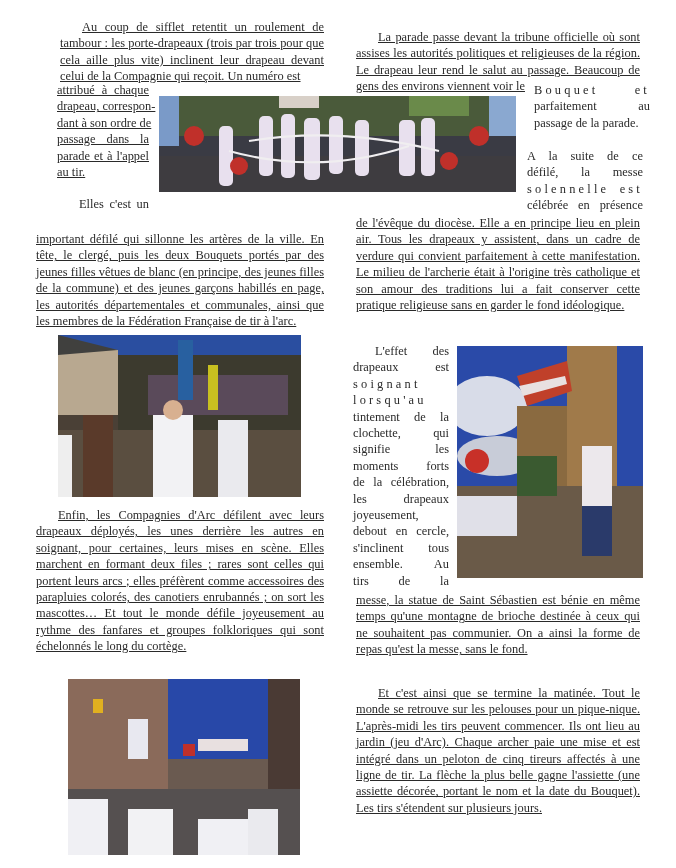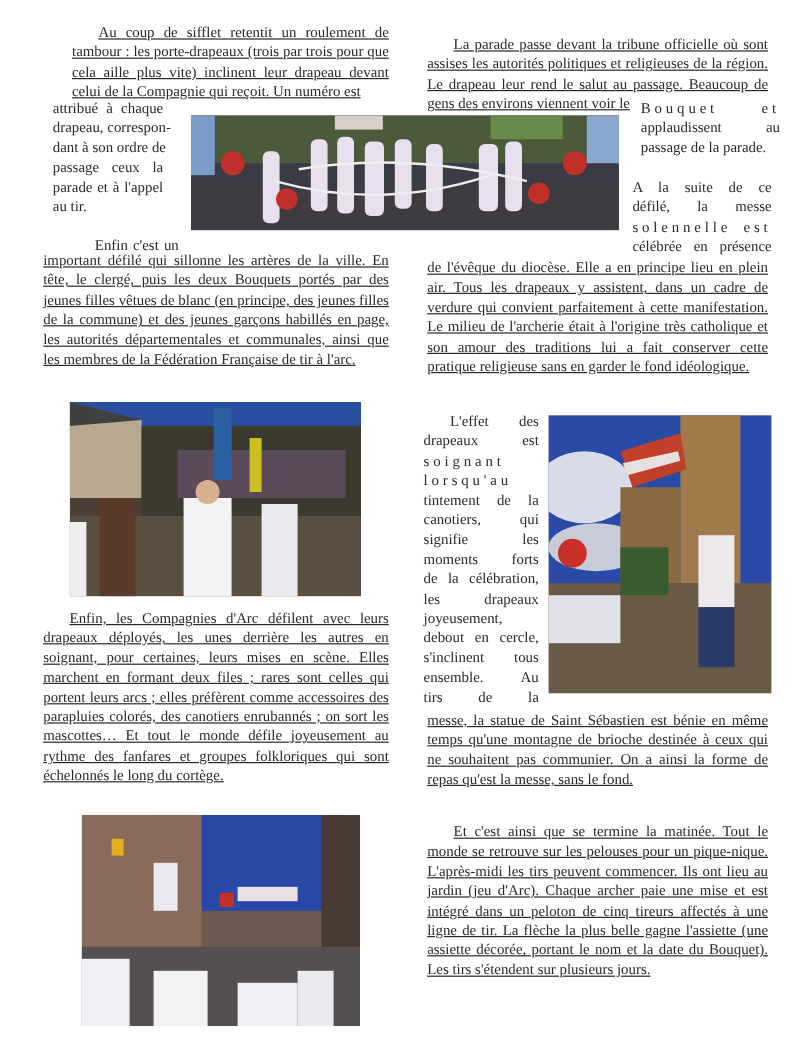--- a/index.html
+++ b/index.html
@@ -23,7 +23,7 @@
 <div class="blk" style="left:57px; top:16px; width:270px;">
   <p class="ind">Au coup de sifflet retentit un roulement de tambour : les porte-drapeaux (trois par trois pour que cela aille plus vite) inclinent leur drapeau devant celui de la Compagnie qui reçoit. Un numéro est</p>
 </div>
-<div class="blk" style="left:44px; top:82px; width:92px;">
+<div class="blk" style="left:57px; top:82px; width:92px;text-decoration:underline;">
   <span class="line">attribué à chaque</span>
   <span class="line">drapeau, correspon-</span>
   <span class="line">dant à son ordre de</span>

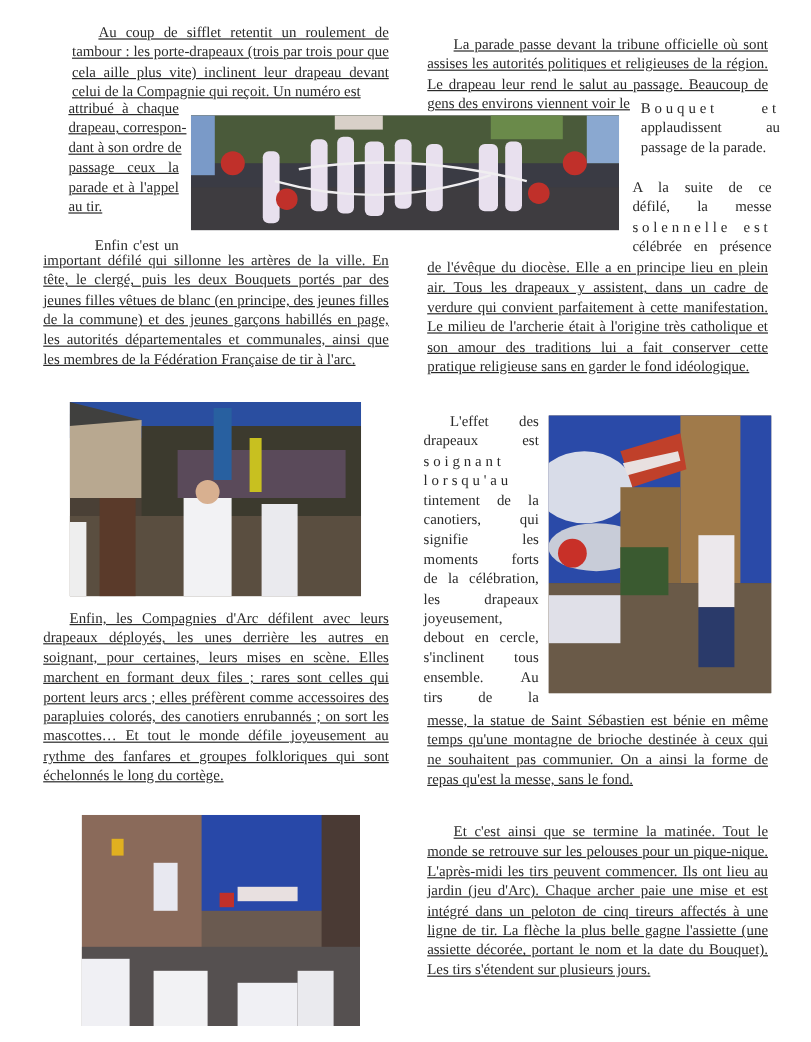--- a/index.html
+++ b/index.html
@@ -115,7 +115,7 @@
 </div>
 <div class="blk" style="left:534px; top:82px; width:116px;">
   <span class="line wide">Bouquet et</span>
-  <span class="line">applaudissent au</span>
+  <span class="line">parfaitement au</span>
   <span class="line last">passage de la parade.</span>
 </div>
 <div class="blk" style="left:527px; top:148px; width:116px;">

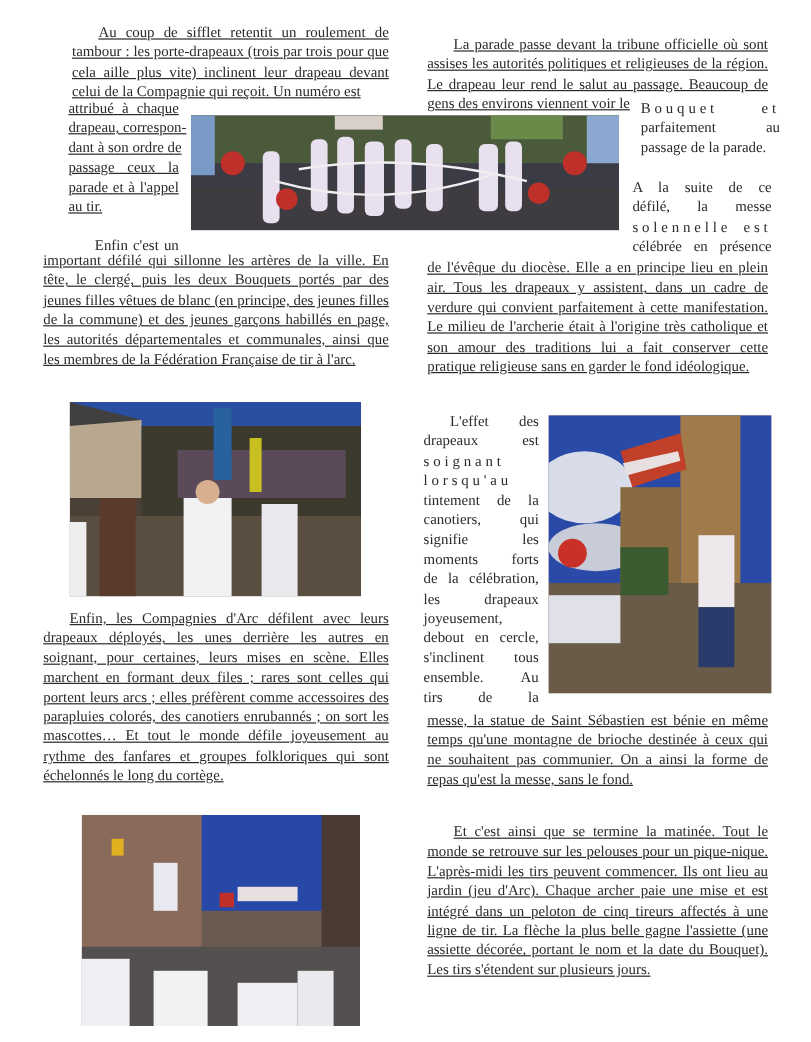--- a/index.html
+++ b/index.html
@@ -27,7 +27,7 @@
   <span class="line">attribué à chaque</span>
   <span class="line">drapeau, correspon-</span>
   <span class="line">dant à son ordre de</span>
-  <span class="line">passage ceux la</span>
+  <span class="line">passage dans la</span>
   <span class="line">parade et à l'appel</span>
   <span class="line last">au tir.</span>
 </div>

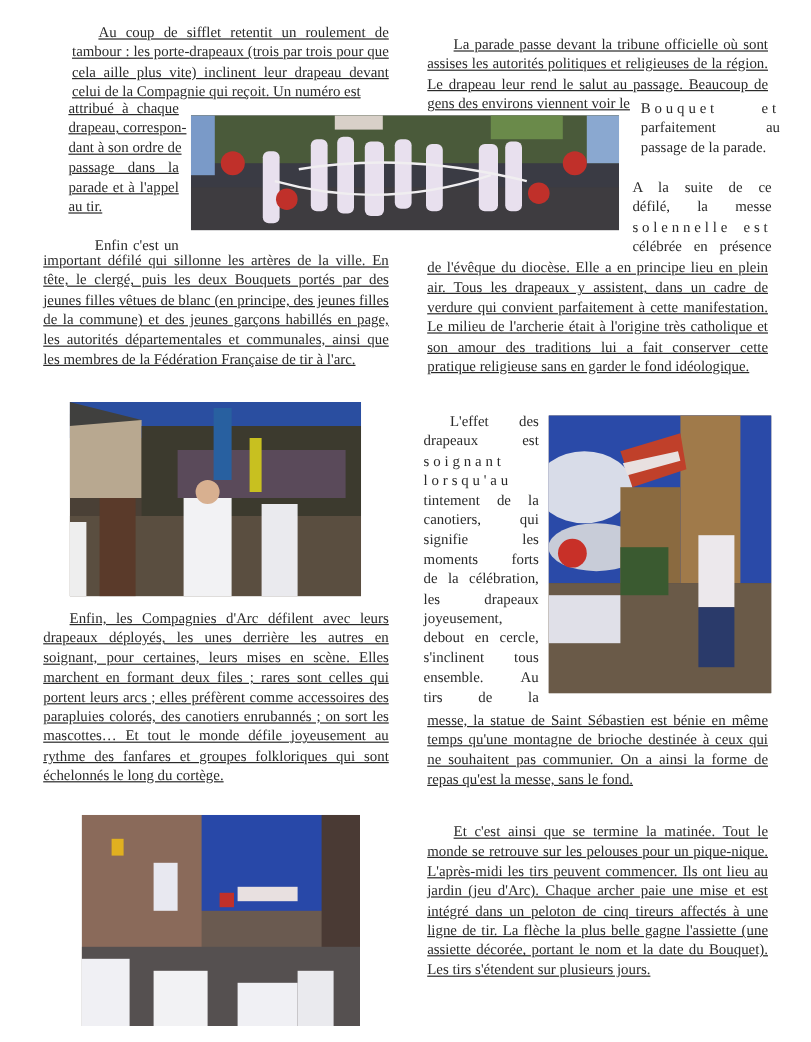--- a/index.html
+++ b/index.html
@@ -63,7 +63,7 @@
 </div>
 
 <div class="blk" style="left:57px; top:196px; width:92px;">
-  <span class="line ind">Enfin c'est un</span>
+  <span class="line ind">Elles c'est un</span>
 </div>
 <div class="blk" style="left:33px; top:206px; width:294px;">
   <p>important défilé qui sillonne les artères de la ville. En tête, le clergé, puis les deux Bouquets portés par des jeunes filles vêtues de blanc (en principe, des jeunes filles de la commune) et des jeunes garçons habillés en page, les autorités départementales et communales, ainsi que les membres de la Fédération Française de tir à l'arc.</p>

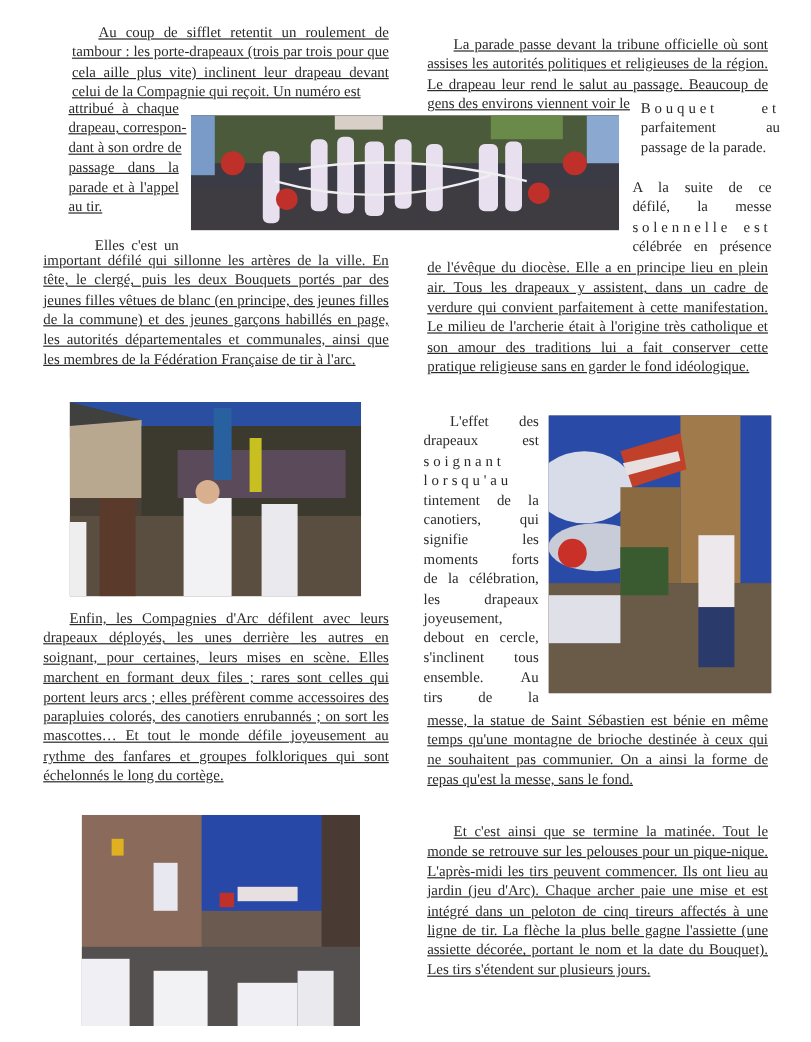--- a/index.html
+++ b/index.html
@@ -65,7 +65,7 @@
 <div class="blk" style="left:57px; top:196px; width:92px;">
   <span class="line ind">Elles c'est un</span>
 </div>
-<div class="blk" style="left:33px; top:206px; width:294px;">
+<div class="blk" style="left:33px; top:228px; width:294px;">
   <p>important défilé qui sillonne les artères de la ville. En tête, le clergé, puis les deux Bouquets portés par des jeunes filles vêtues de blanc (en principe, des jeunes filles de la commune) et des jeunes garçons habillés en page, les autorités départementales et communales, ainsi que les membres de la Fédération Française de tir à l'arc.</p>
 </div>
 

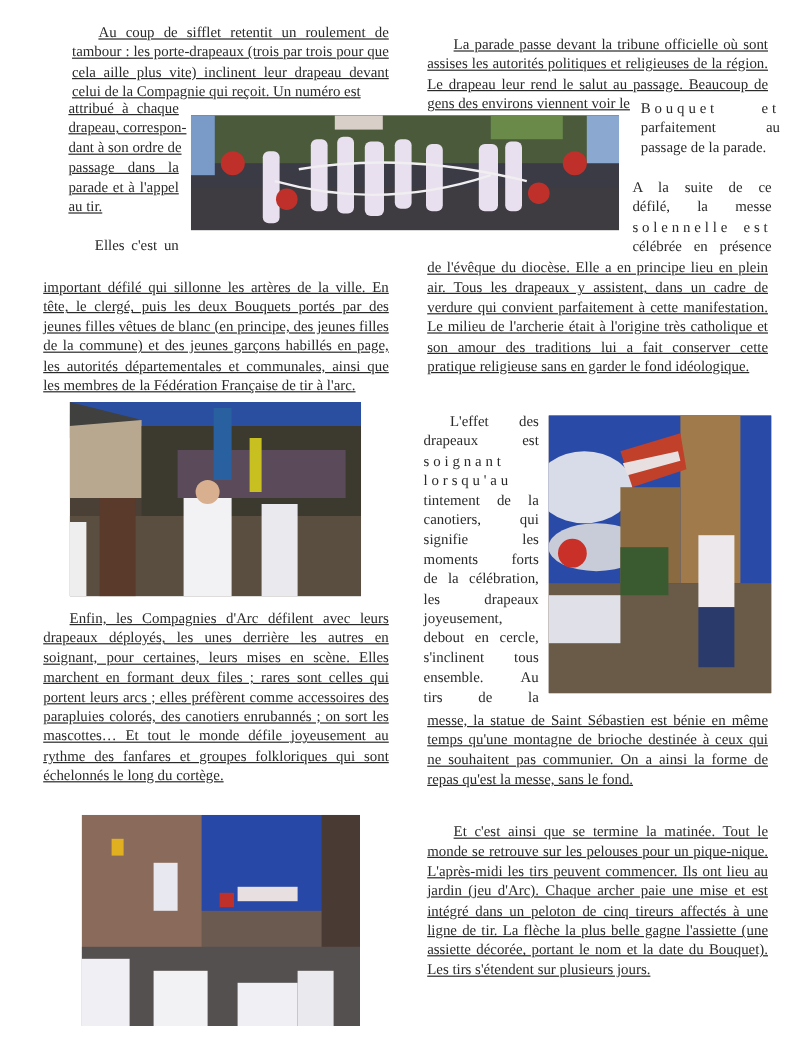--- a/index.html
+++ b/index.html
@@ -134,7 +134,7 @@
   <span class="line wide">soignant</span>
   <span class="line wide">lorsqu'au</span>
   <span class="line">tintement de la</span>
-  <span class="line">canotiers, qui</span>
+  <span class="line">clochette, qui</span>
   <span class="line">signifie les</span>
   <span class="line">moments forts</span>
   <span class="line">de la célébration,</span>

